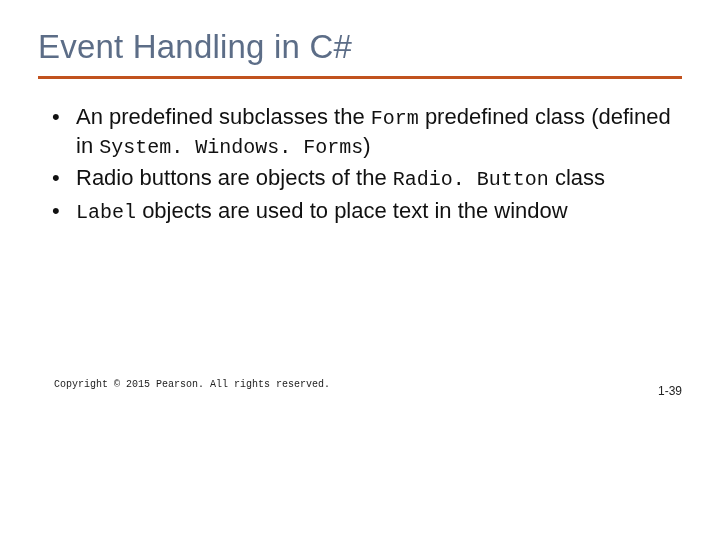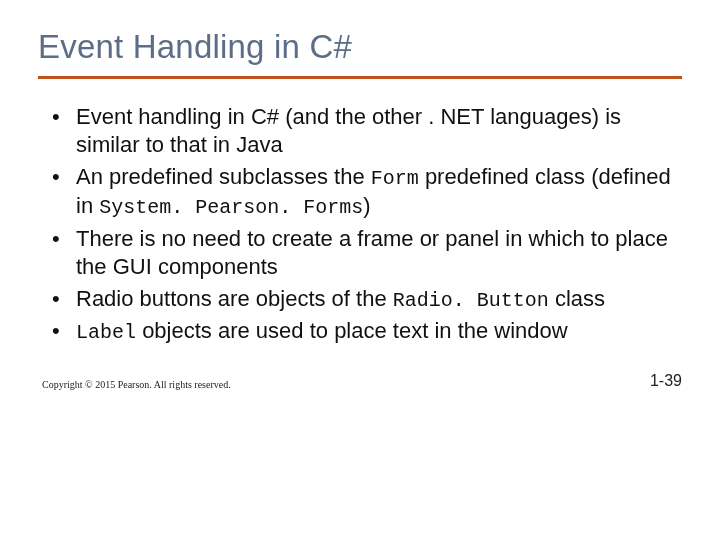--- a/index.html
+++ b/index.html
@@ -82,9 +82,6 @@
 
   <ul class="bullets">
     <li>
-      <span>Event handling in C# (and the other . NET languages) is similar to that in Java</span>
-    </li>
-    <li>
       <span>An predefined subclasses the </span><span class="code">Form</span><span> predefined class (defined in </span><span class="code">System. Pearson. Forms</span><span>)</span>
     </li>
     <li>

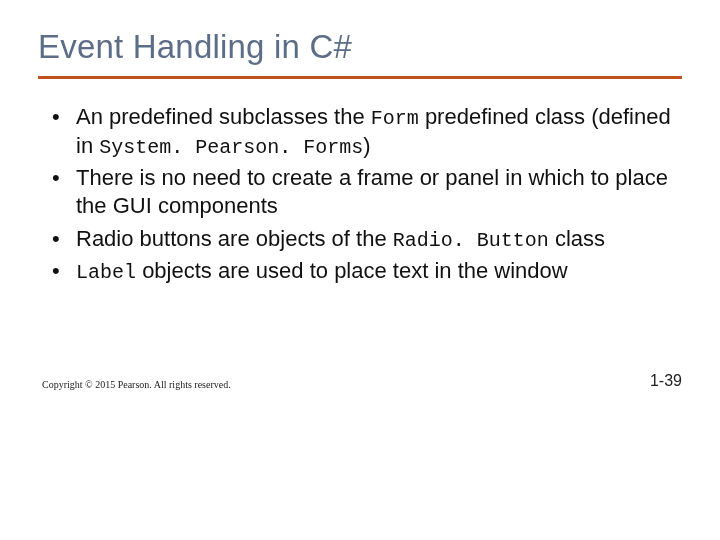--- a/index.html
+++ b/index.html
@@ -82,7 +82,7 @@
 
   <ul class="bullets">
     <li>
-      <span>An predefined subclasses the </span><span class="code">Form</span><span> predefined class (defined in </span><span class="code">System. Pearson. Forms</span><span>)</span>
+      <span>An predefined subclasses the </span><span class="code">Form</span><span> predefined class (defined in </span><span class="code">System. Windows. Forms</span><span>)</span>
     </li>
     <li>
       <span>There is no need to create a frame or panel in which to place the GUI components</span>

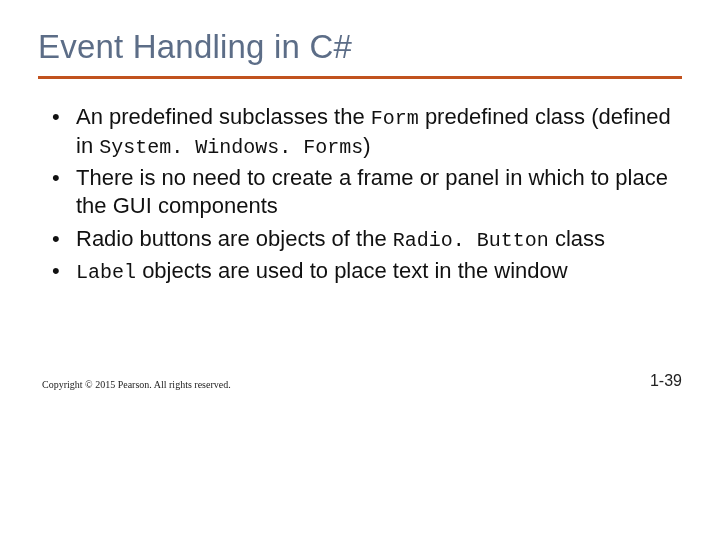--- a/index.html
+++ b/index.html
@@ -85,9 +85,6 @@
       <span>An predefined subclasses the </span><span class="code">Form</span><span> predefined class (defined in </span><span class="code">System. Windows. Forms</span><span>)</span>
     </li>
     <li>
-      <span>There is no need to create a frame or panel in which to place the GUI components</span>
-    </li>
-    <li>
       <span>Radio buttons are objects of the </span><span class="code">Radio. Button</span><span> class</span>
     </li>
     <li>

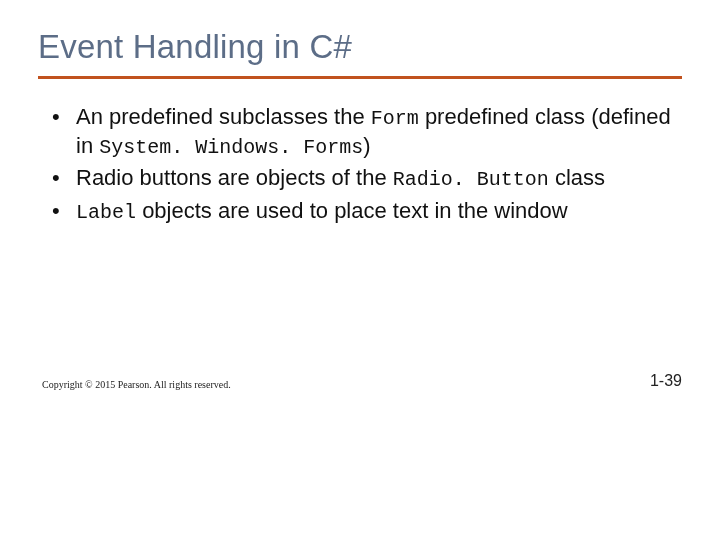--- a/index.html
+++ b/index.html
@@ -58,11 +58,11 @@
   }
   .footer {
     position: absolute;
-    left: 42px;
+    left: 54px;
     bottom: 26px;
     font-size: 10px;
     color: #222;
-    font-family: Liberation Serif, serif;
+    font-family: Liberation Mono, monospace;
   }
   .pagenum {
     position: absolute;

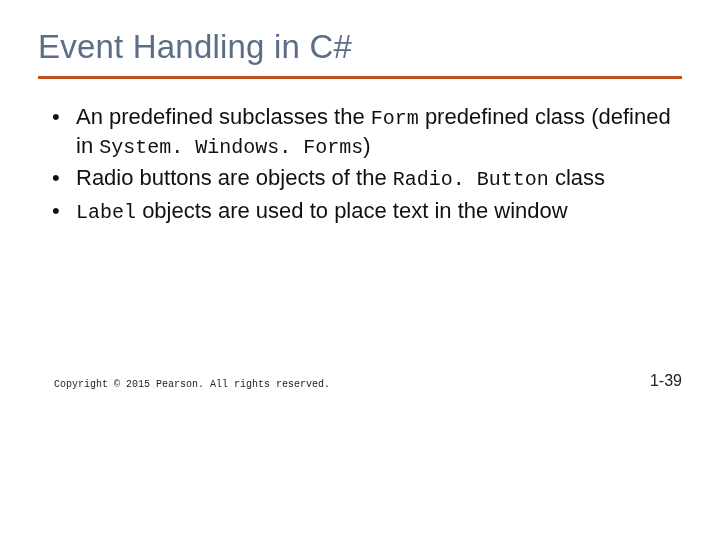--- a/index.html
+++ b/index.html
@@ -67,8 +67,8 @@
   .pagenum {
     position: absolute;
     right: 38px;
-    bottom: 26px;
-    font-size: 16px;
+    bottom: 18px;
+    font-size: 12px;
     color: #222;
     font-family: Arial, sans-serif;
   }

